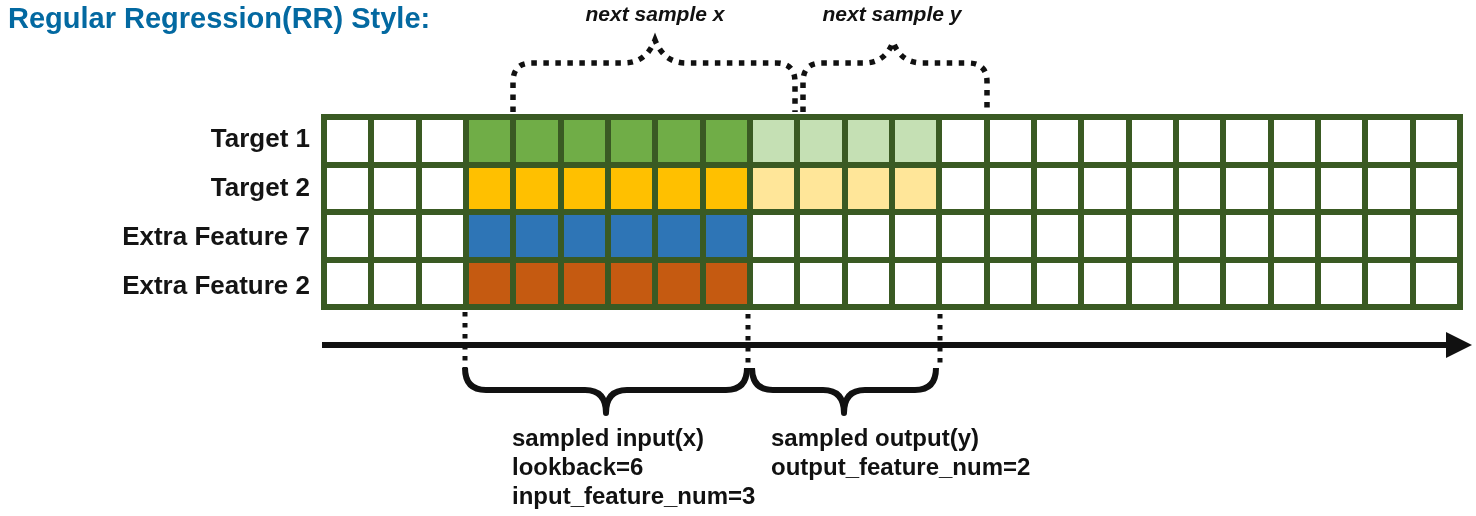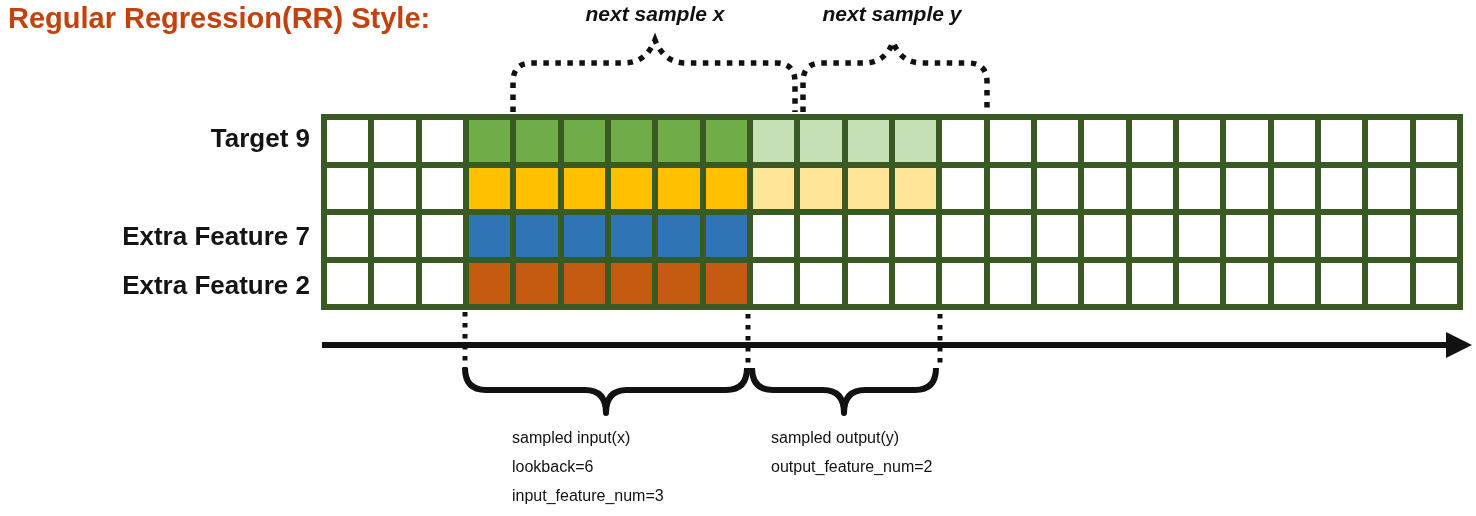--- a/index.html
+++ b/index.html
@@ -18,7 +18,7 @@
     font-size: 29px;
     font-weight: 700;
     letter-spacing: 0px;
-    color: #c2410c;
+    color: #0369a1;
   }
   .brace-label {
     position: absolute;

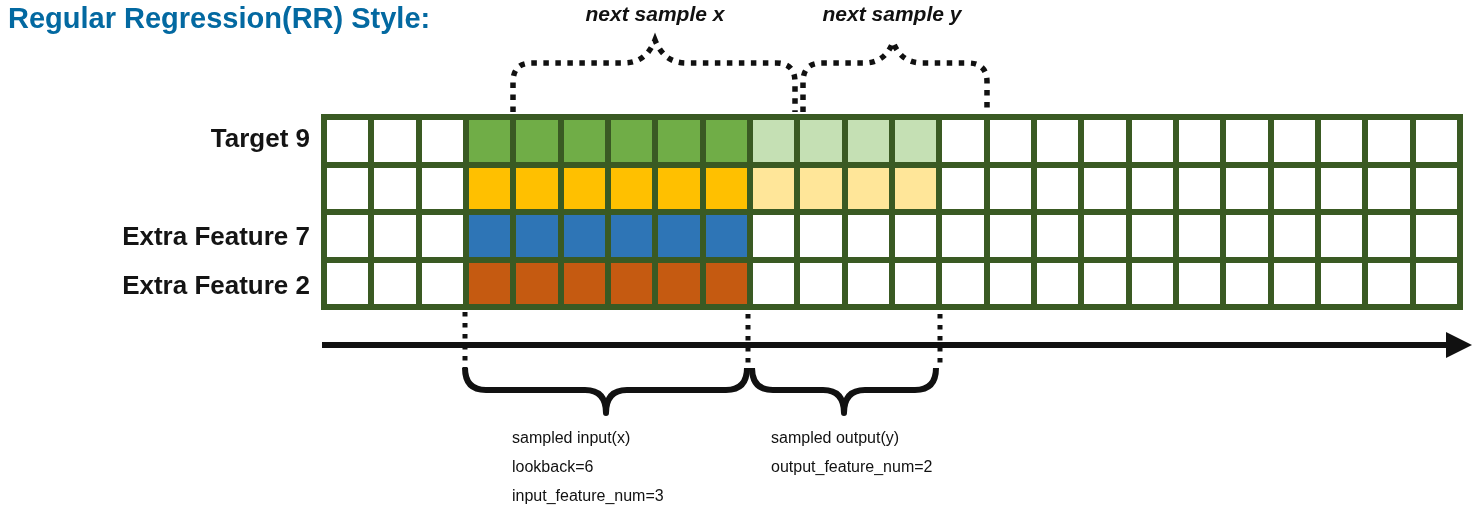--- a/index.html
+++ b/index.html
@@ -114,7 +114,7 @@
     <path d="M 752 368 Q 752 390 773 390 L 823 390 Q 844 390 844 413 Q 844 390 865 390 L 915 390 Q 936 390 936 368" fill="none" stroke="#111111" stroke-width="6" stroke-linejoin="round"></path>
   </svg>
 
-  <div class="row-label r0">Target 9</div>
+  <div class="row-label r0">Target 1</div>
   <div class="row-label r2">Extra Feature 7</div>
   <div class="row-label r3">Extra Feature 2</div>
 

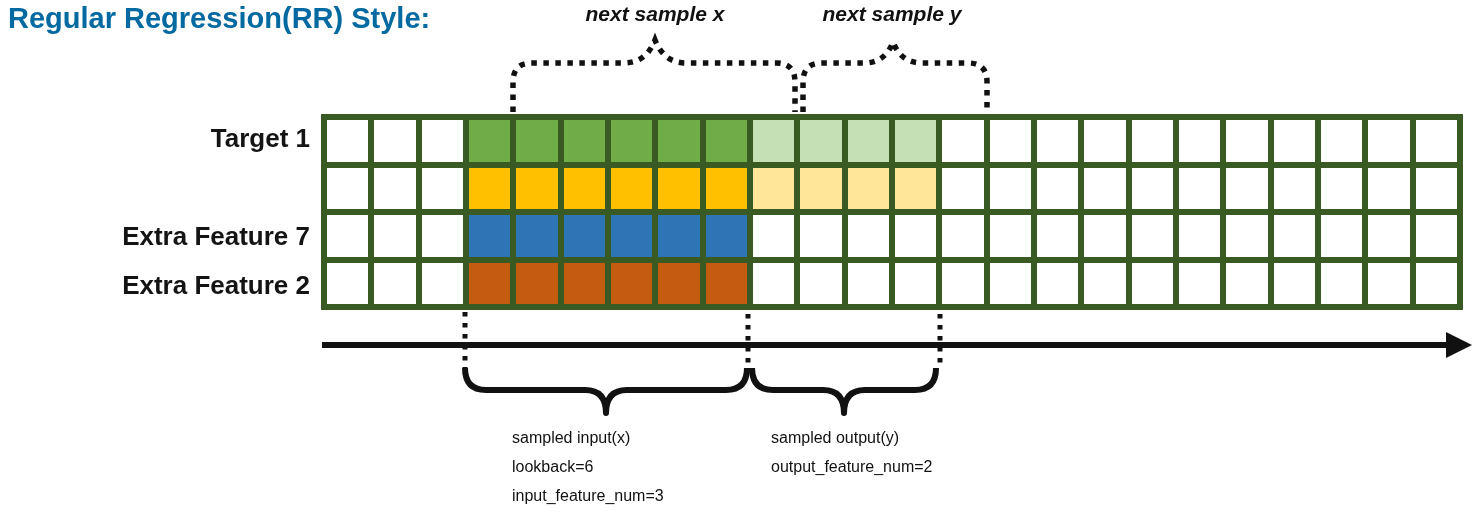--- a/index.html
+++ b/index.html
@@ -115,6 +115,7 @@
   </svg>
 
   <div class="row-label r0">Target 1</div>
+  <div class="row-label r1">Target 2</div>
   <div class="row-label r2">Extra Feature 7</div>
   <div class="row-label r3">Extra Feature 2</div>
 

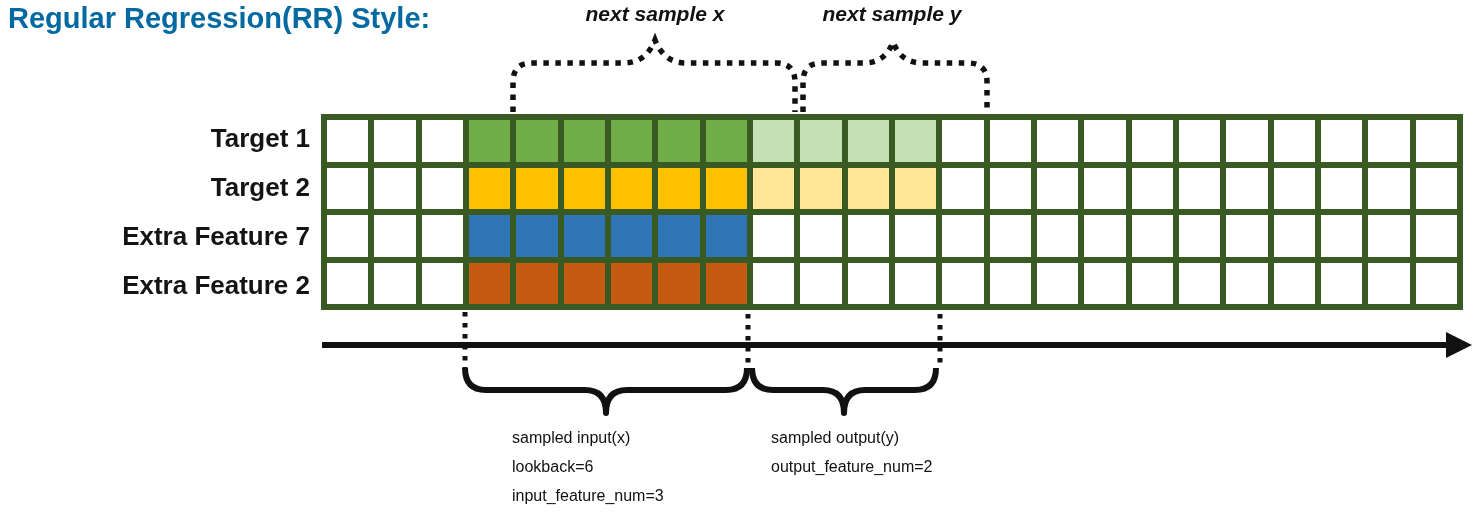--- a/index.html
+++ b/index.html
@@ -77,8 +77,8 @@
   .anno-block {
     position: absolute;
     top: 423px;
-    font-size: 16px;
-    font-weight: 400;
+    font-size: 24px;
+    font-weight: 700;
     line-height: 29px;
     color: #111111;
     white-space: nowrap;

